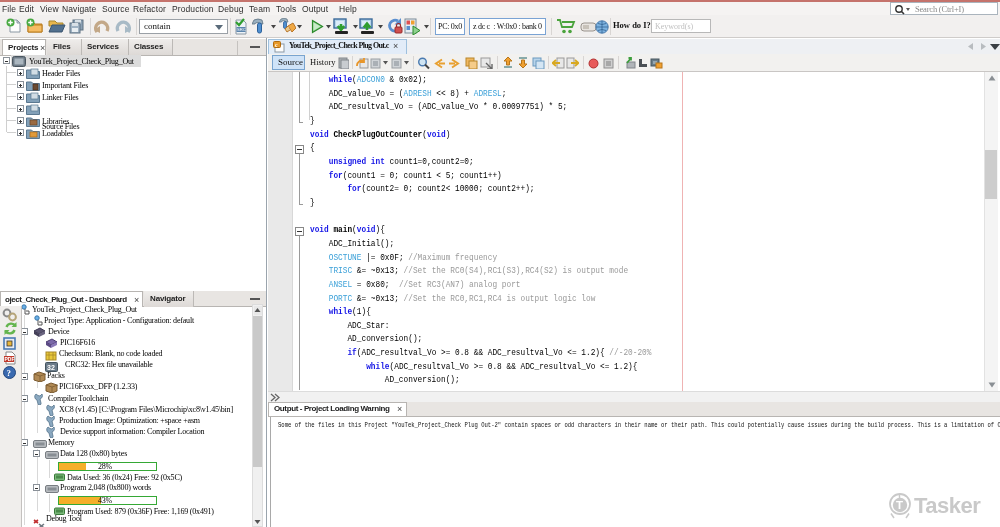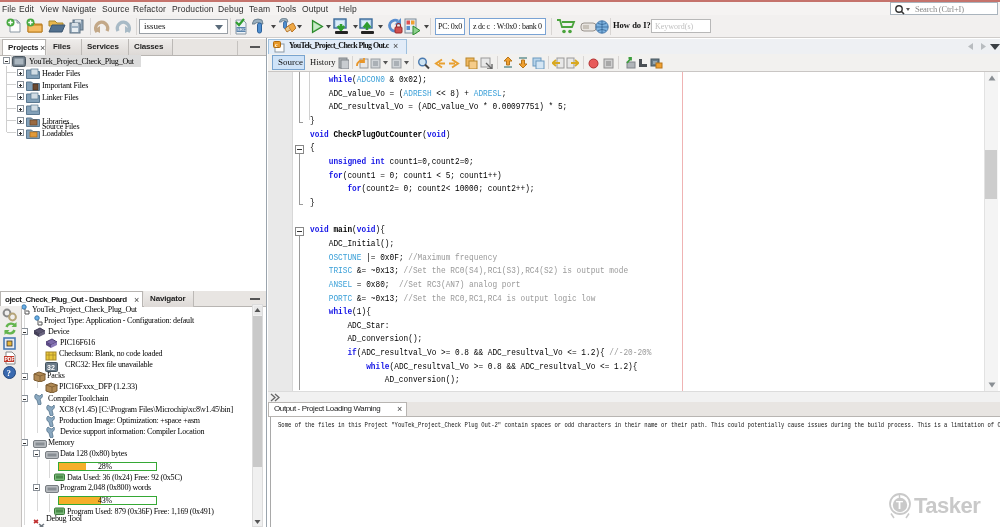--- a/index.html
+++ b/index.html
@@ -110,7 +110,7 @@
       <div class="tsep" style="left:551px"></div>
       <div class="tsep" style="left:610px"></div>
 <div style="position:absolute;left:139px;top:4px;width:89px;height:15px;background:#fff;border:1px solid #9aa0a6;">
-        <span class="ser" style="position:absolute;left:4px;top:1px;font-size:9px;color:#111;">issues</span>
+        <span class="ser" style="position:absolute;left:4px;top:1px;font-size:9px;color:#111;">contain</span>
         <svg width="9" height="6" style="position:absolute;right:3px;top:5px">
           <path d="M0 0 h8 l-4 5 z" fill="#5a6b7a"></path>
         </svg>

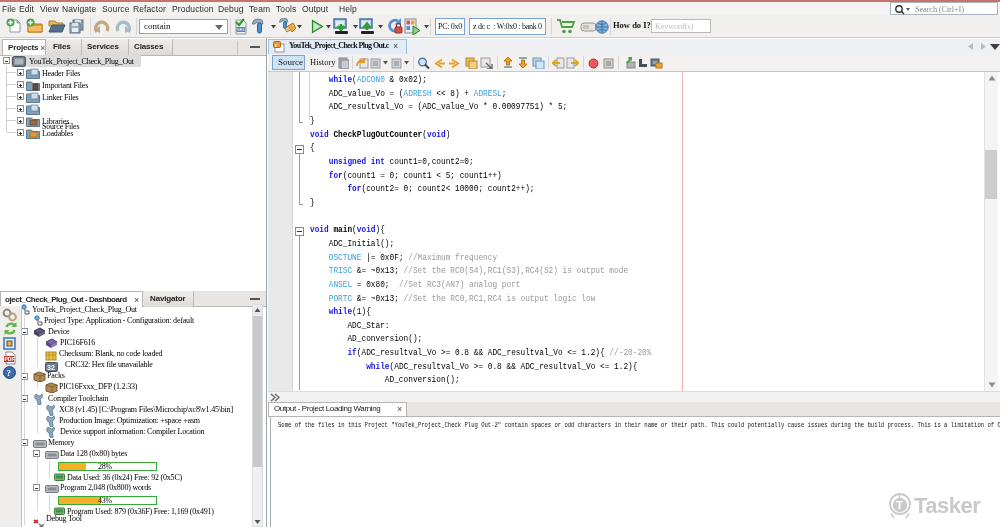--- a/index.html
+++ b/index.html
@@ -592,7 +592,7 @@
     </div>
 <div class="abs" id="outtabrow">
 <div style="position:absolute;left:0px;top:0px;width:139px;height:14px;background:#fff;border:1px solid #b8b5b2;border-bottom:none;">
-<span style="position:absolute;left:5px;top:1px;font-size:8px;font-weight:normal;color:#222;letter-spacing:-0.38px;">Output - Project Loading Warning</span>
+<span style="position:absolute;left:5px;top:1px;font-size:8px;font-weight:bold;color:#222;letter-spacing:-0.38px;">Output - Project Loading Warning</span>
 <span style="position:absolute;left:128px;top:1px;font-size:9px;color:#444;">×</span>
 </div>
 </div>

